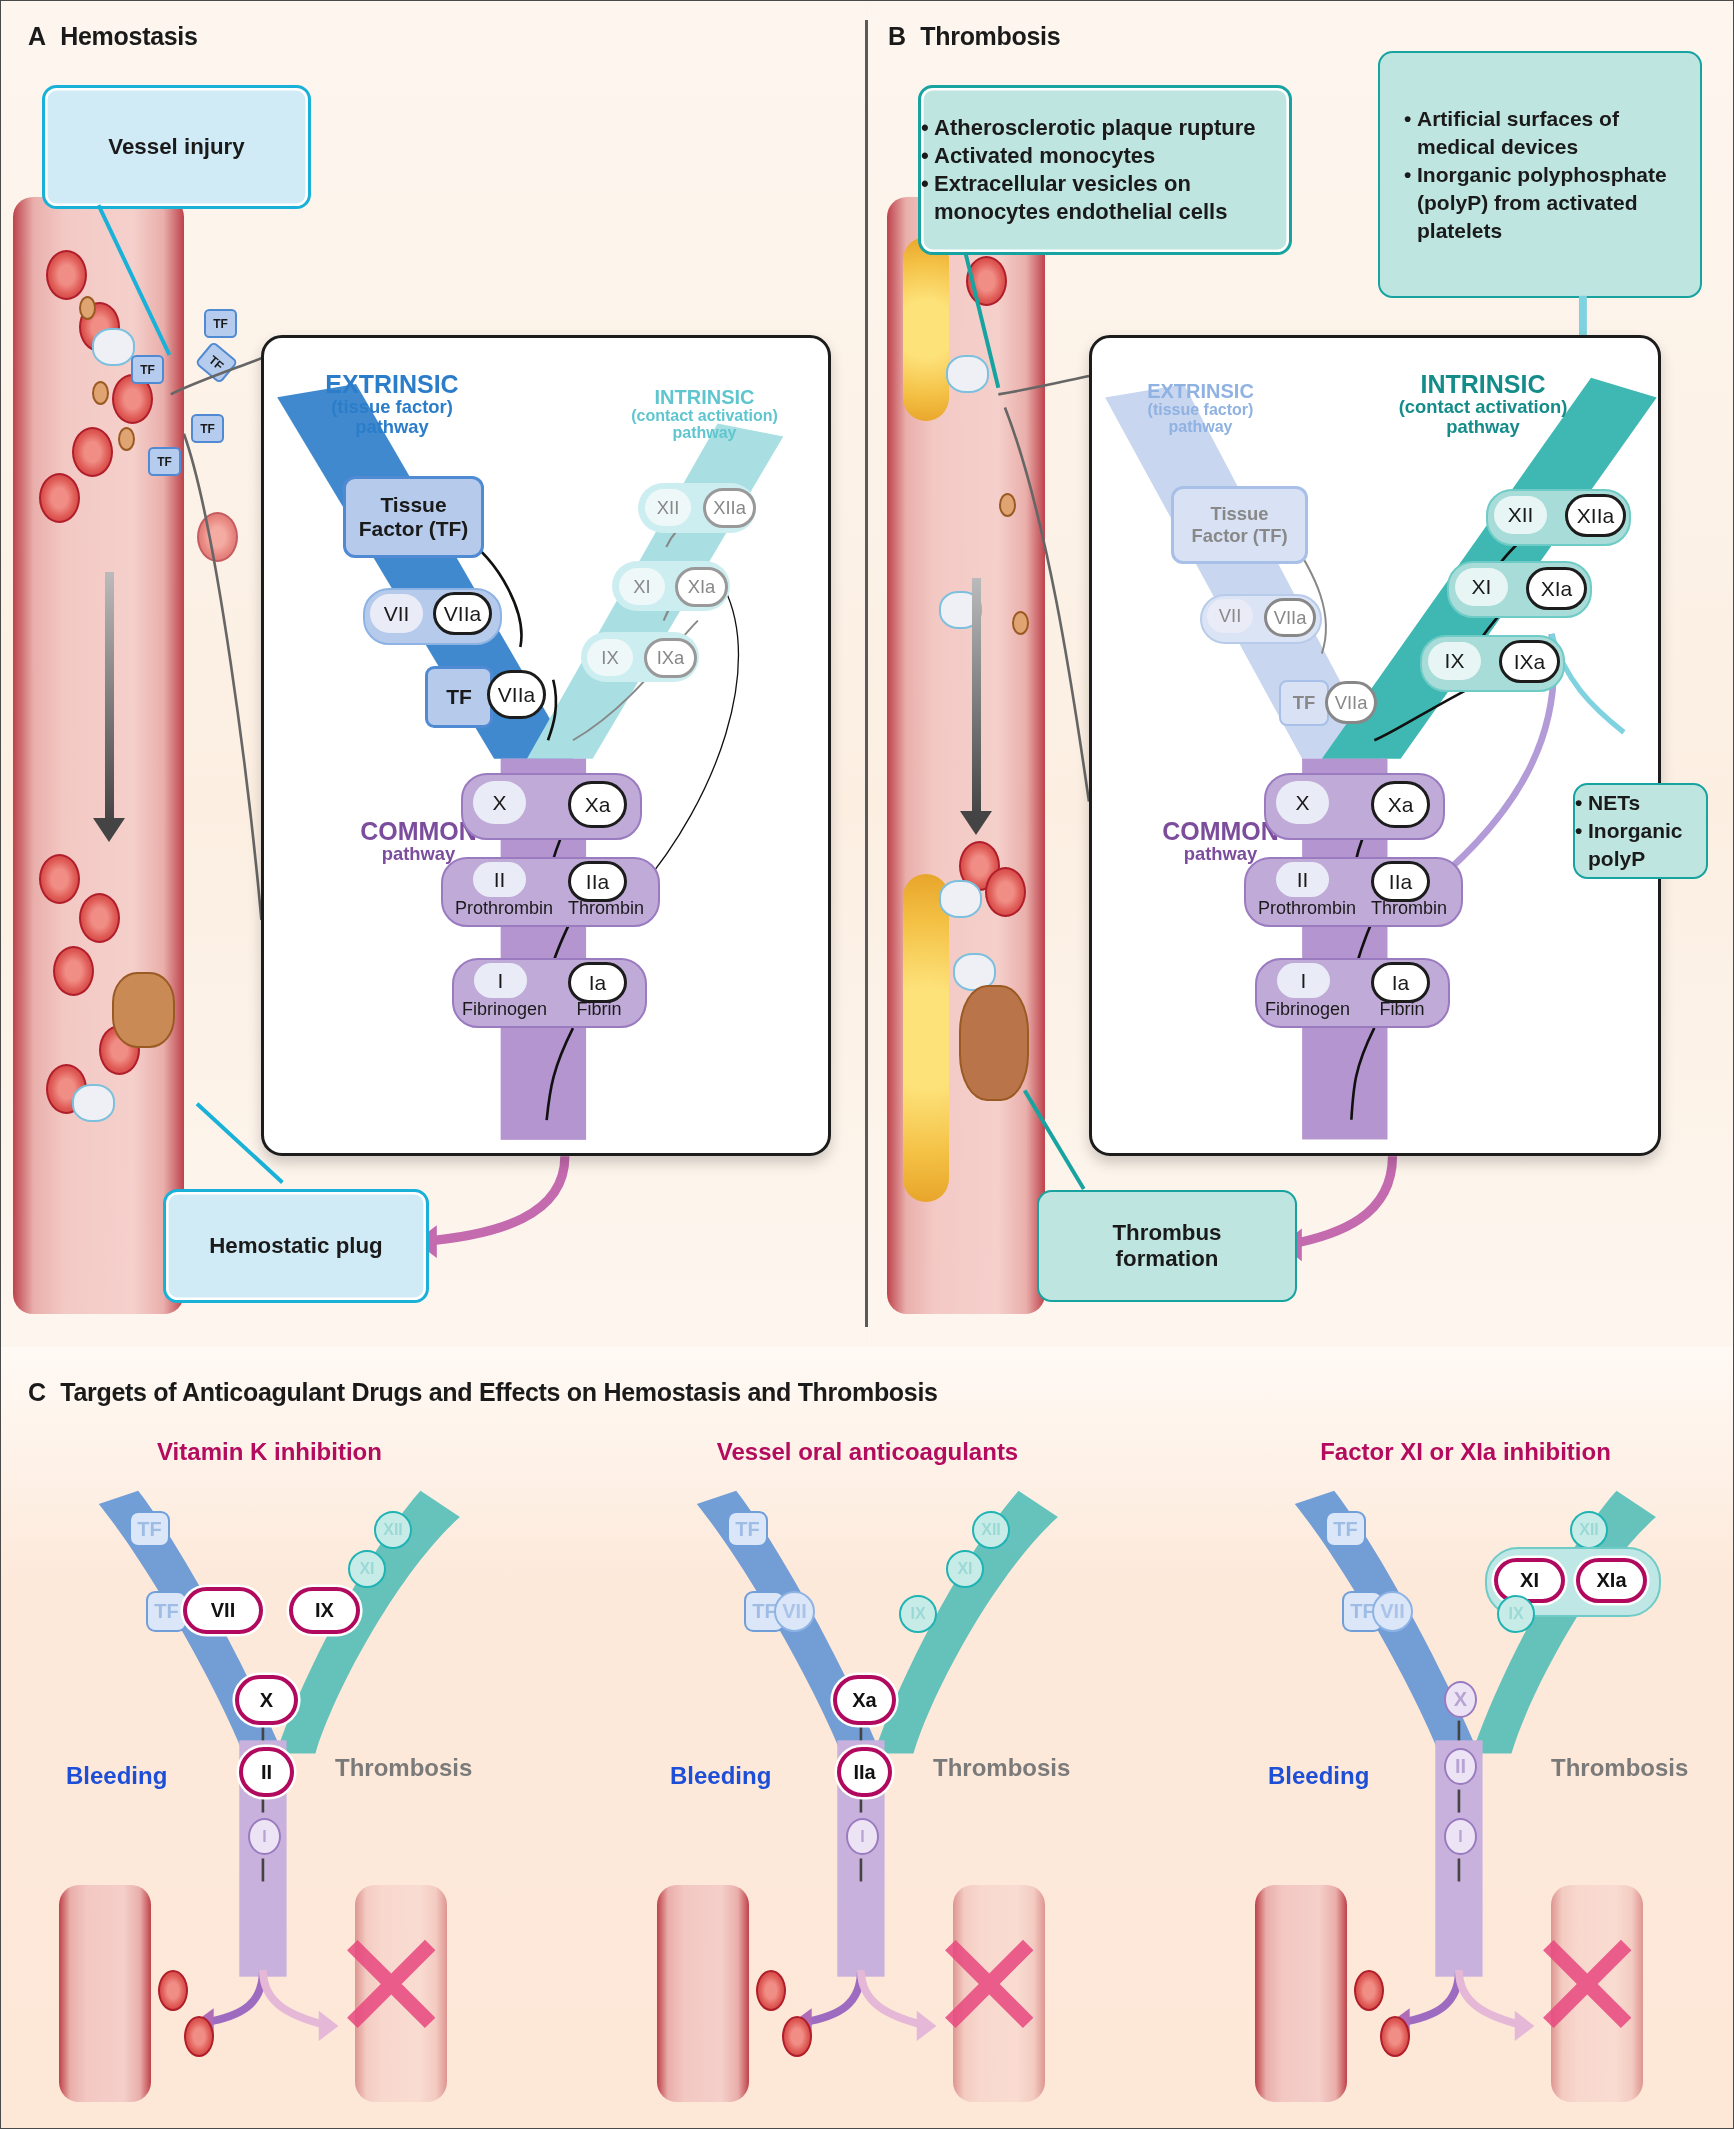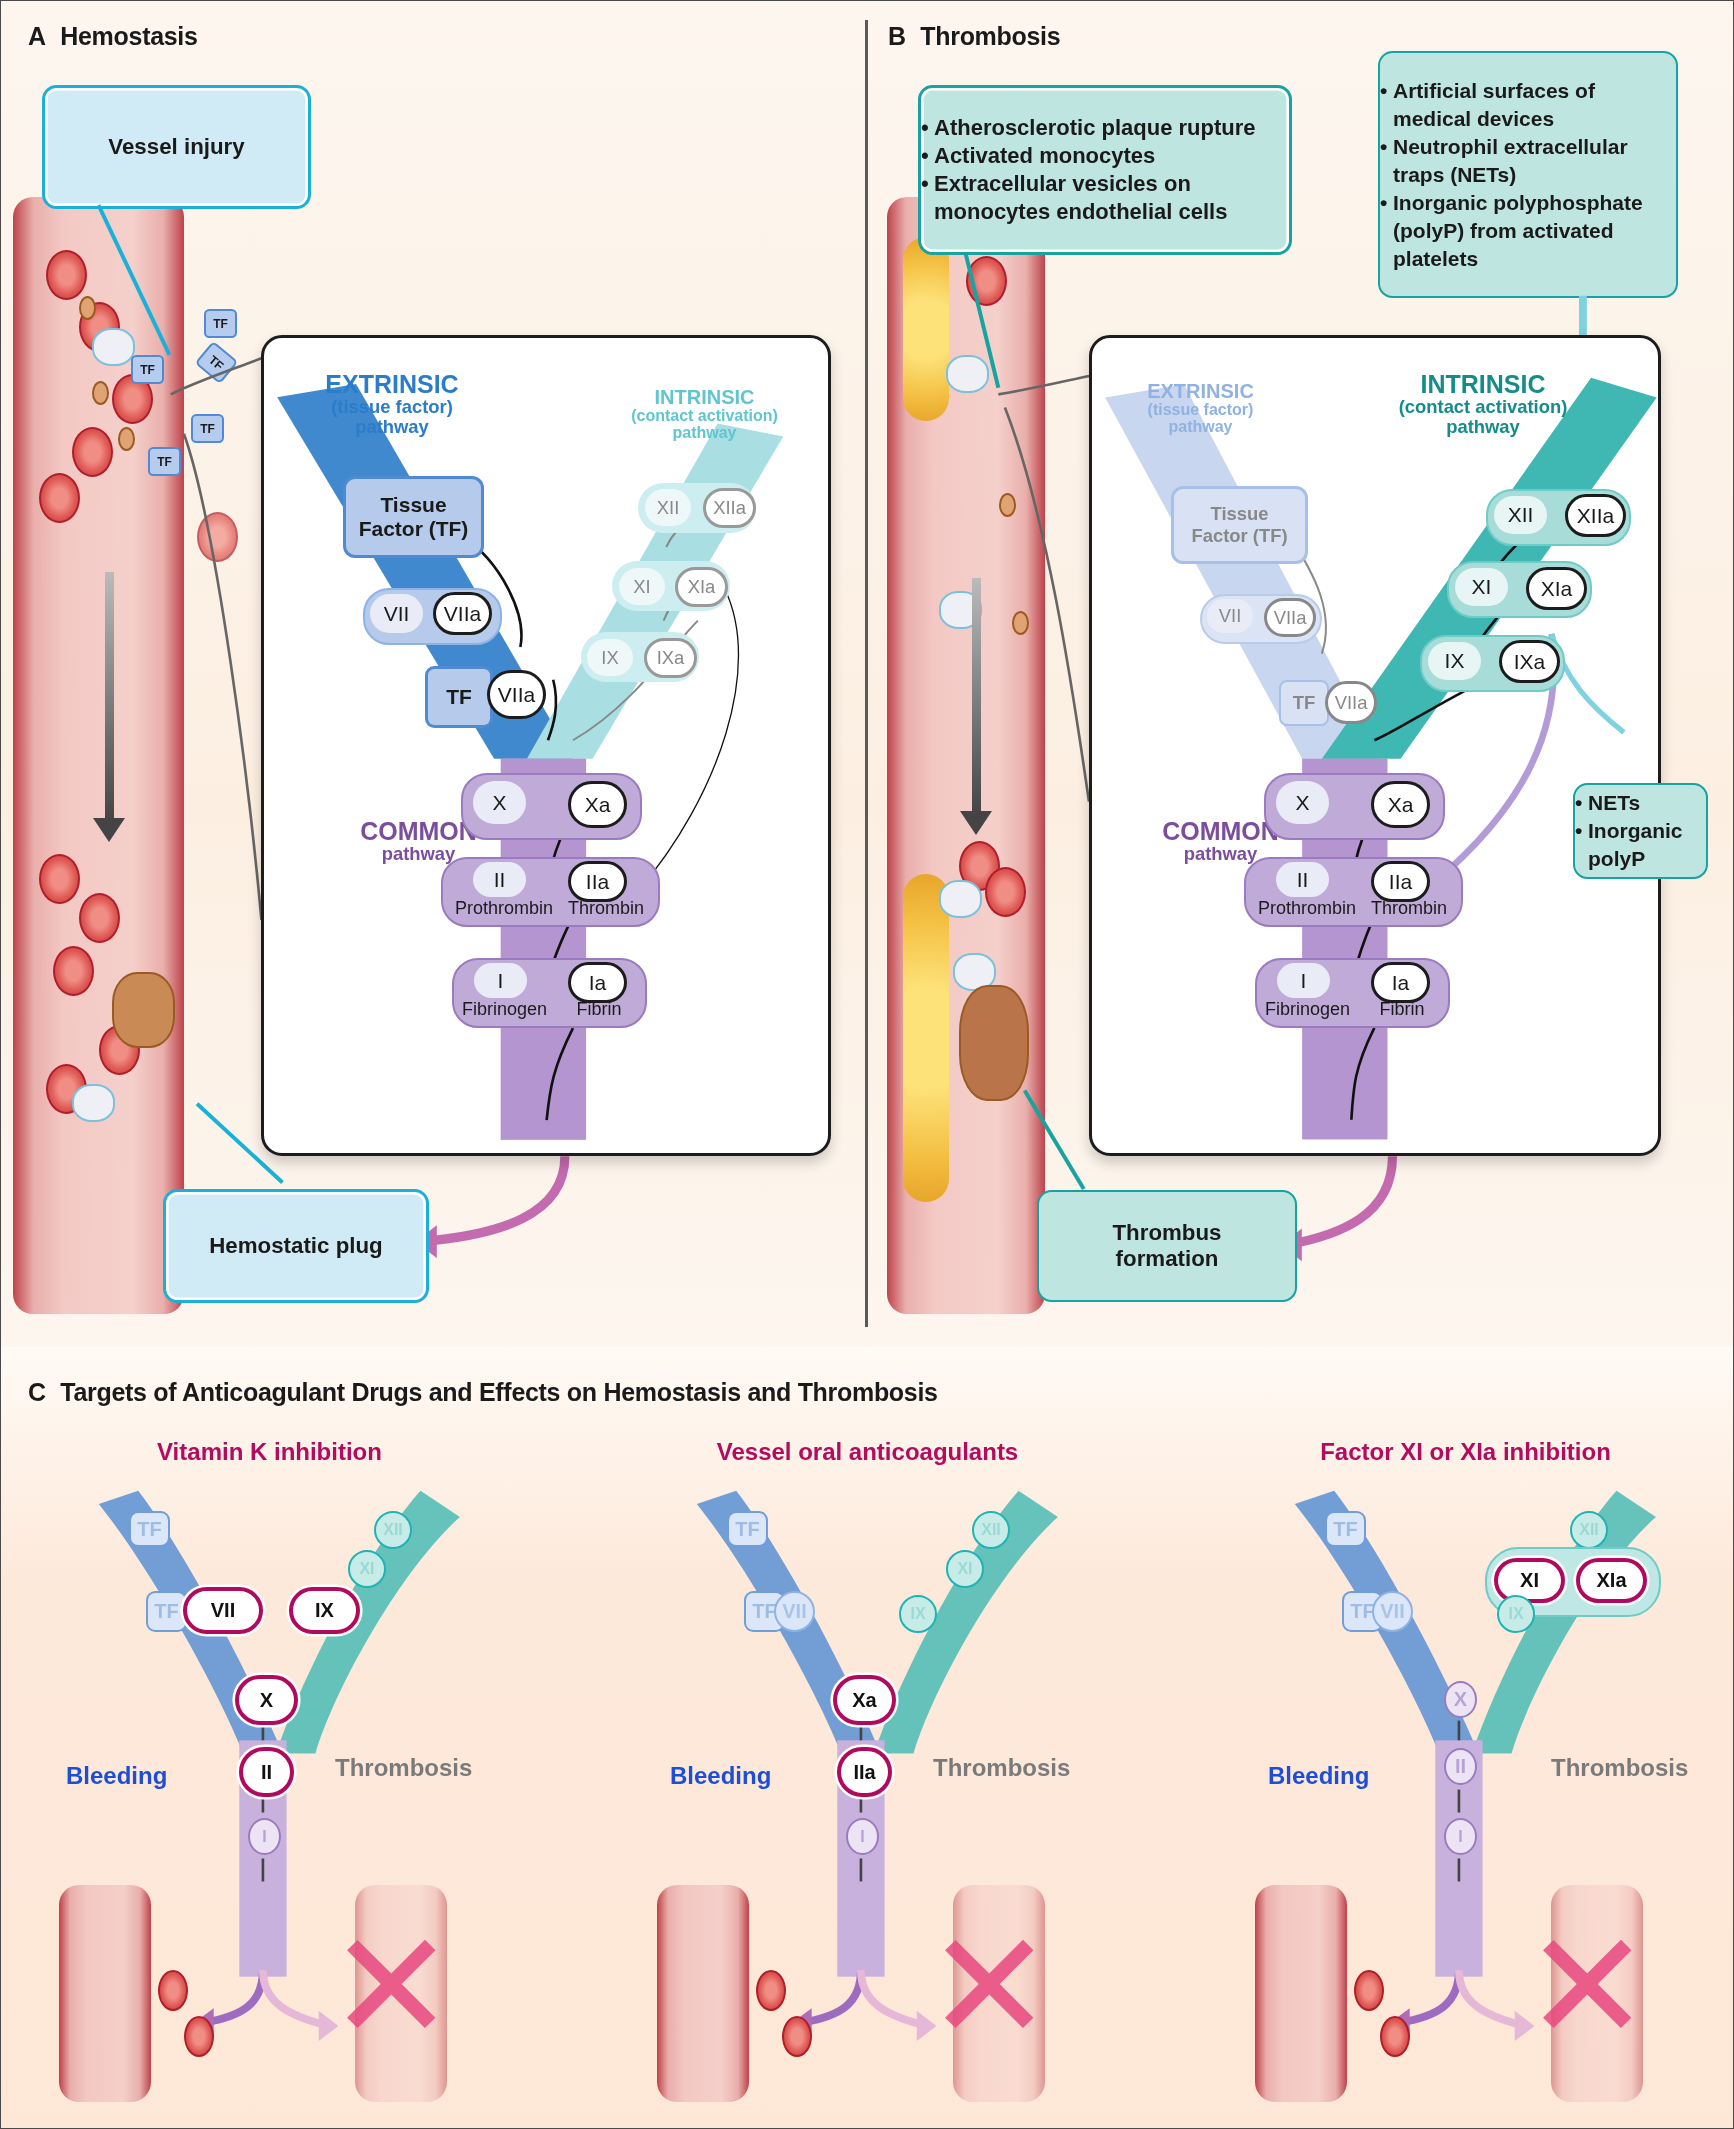--- a/index.html
+++ b/index.html
@@ -234,7 +234,7 @@
     <li>Extracellular vesicles on monocytes endothelial cells</li>
   </ul>
 </div>
-<div class="callout teal" style="left:1378px;top:51px;width:296px;height:243px;font-size:21px;border-width:2.6px;box-shadow:none;">
+<div class="callout teal" style="left:1378px;top:51px;width:296px;height:243px;font-size:21px;border-width:2.6px;box-shadow:none;padding-left:24px;">
   <ul>
     <li>Artificial surfaces of medical devices</li>
     <li>Neutrophil extracellular traps (NETs)</li>

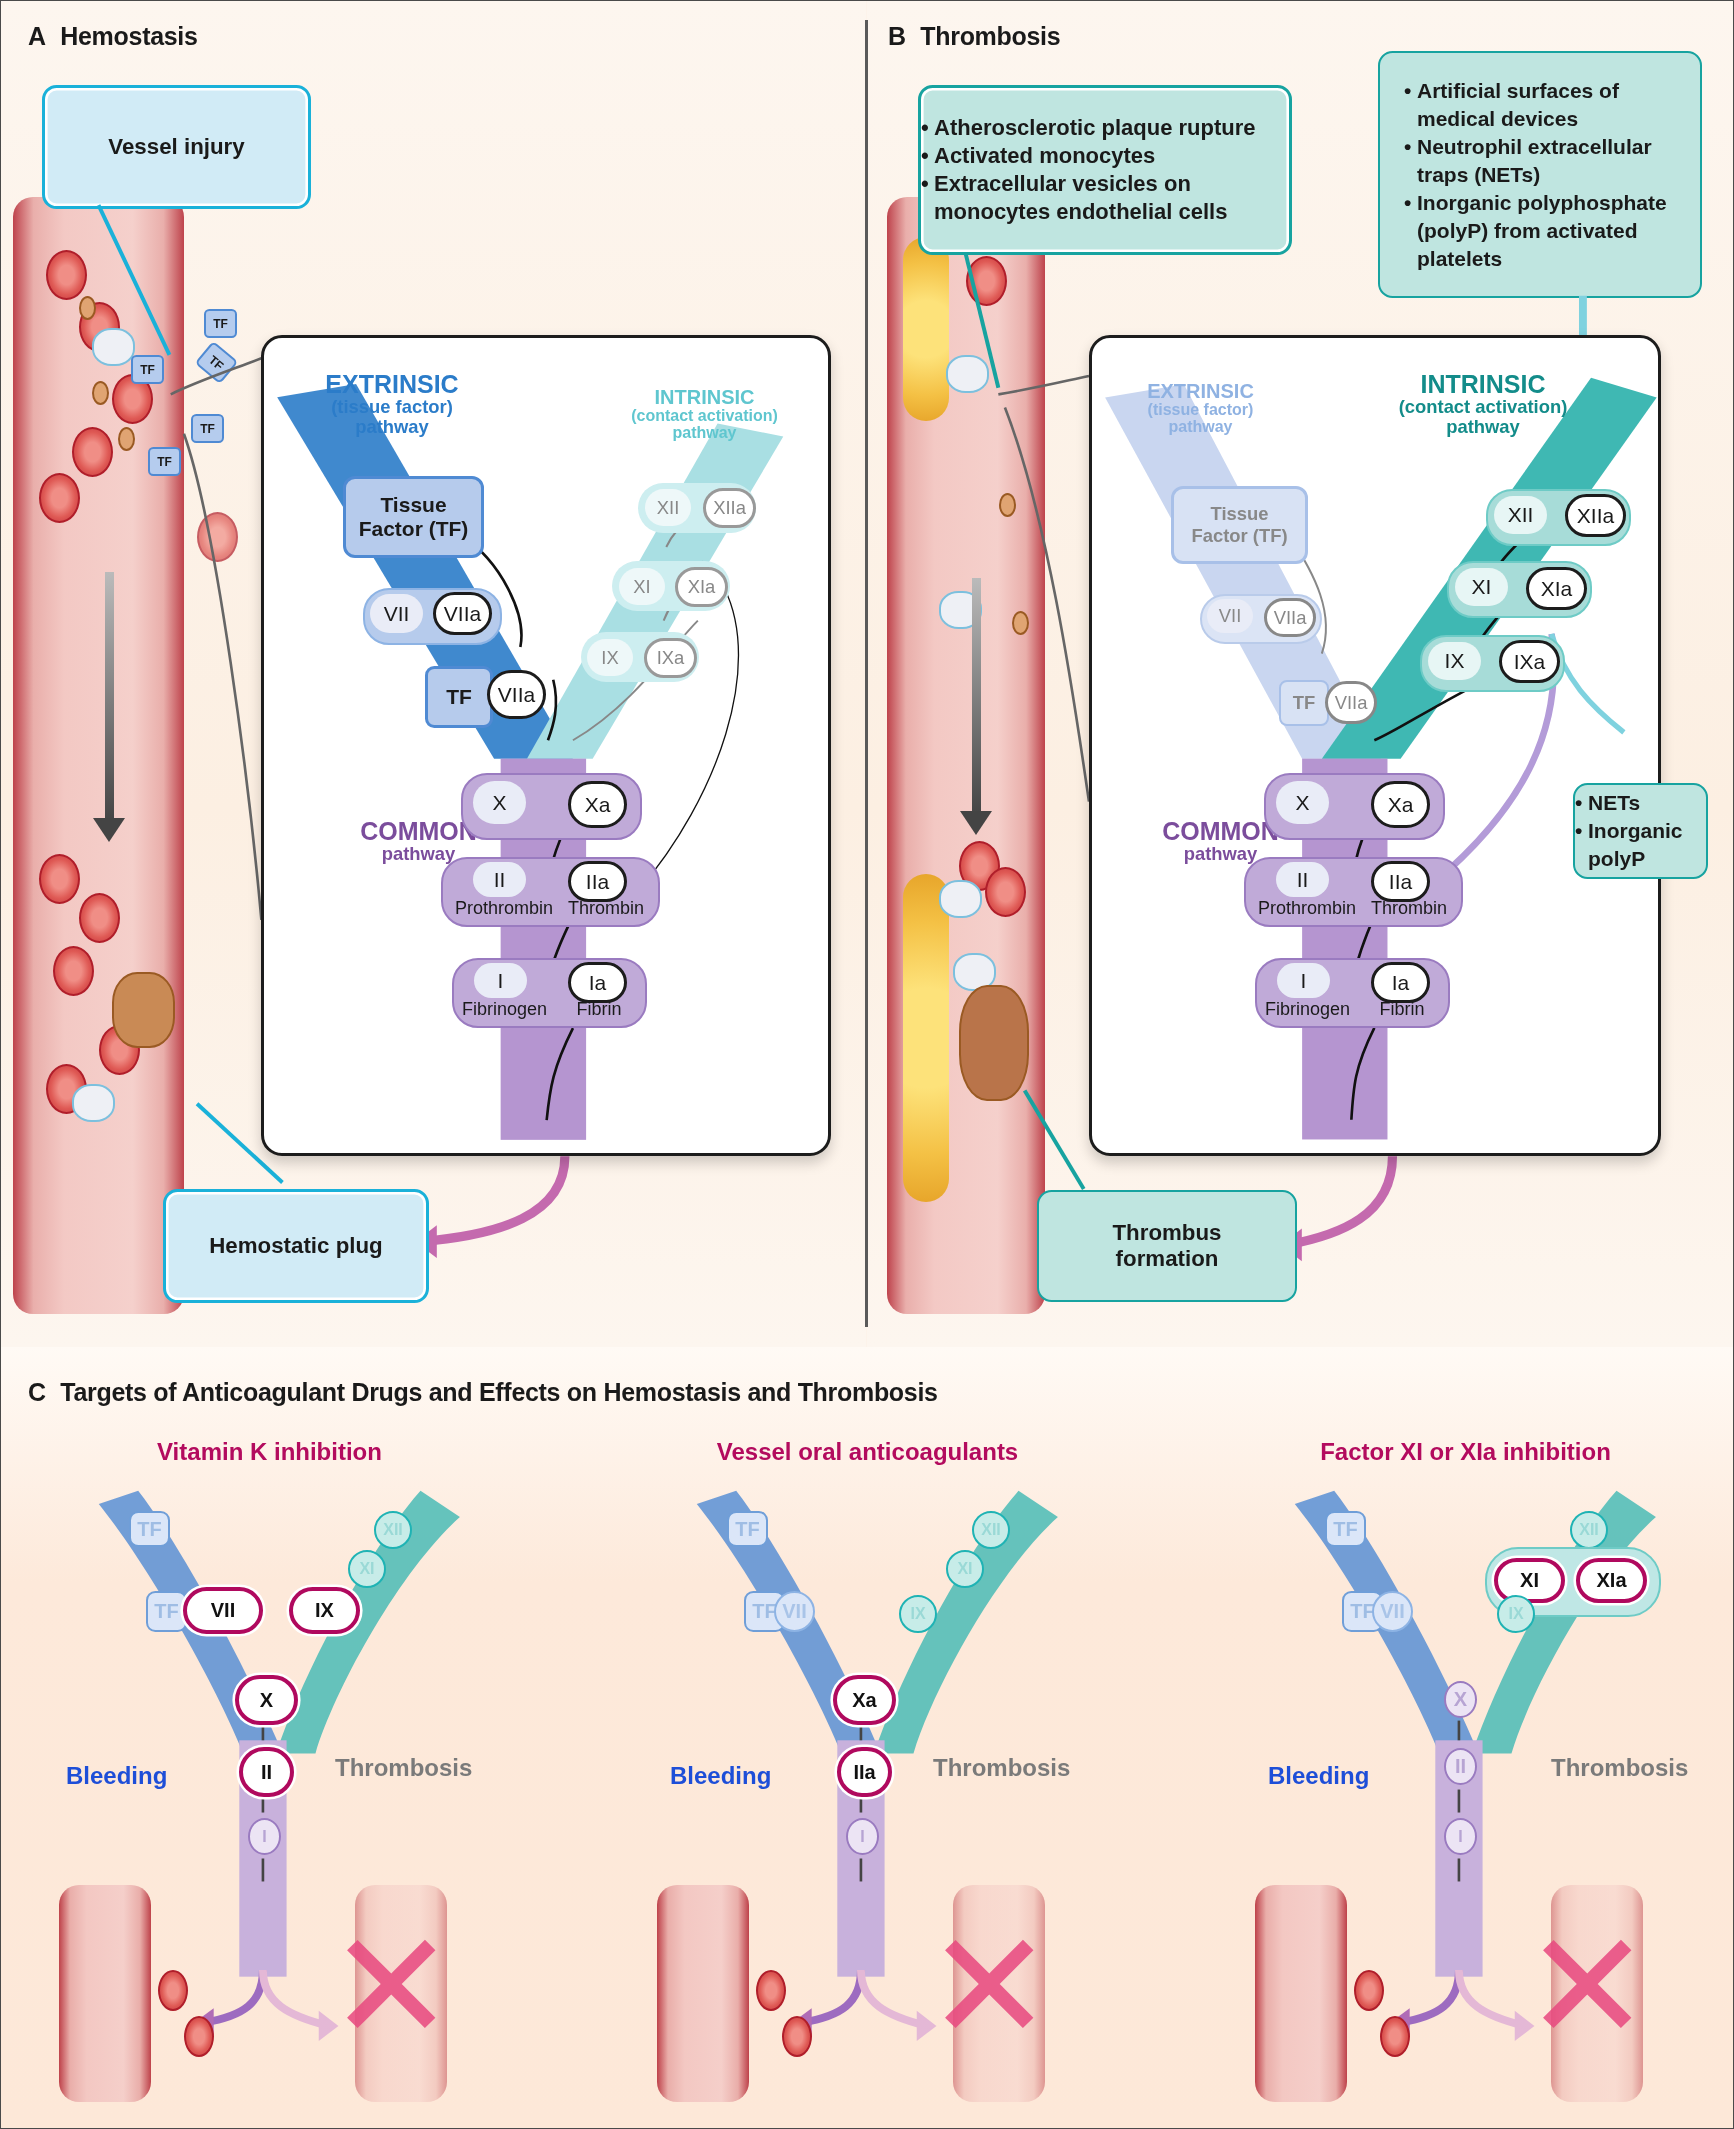--- a/index.html
+++ b/index.html
@@ -237,7 +237,6 @@
 <div class="callout teal" style="left:1378px;top:51px;width:296px;height:243px;font-size:21px;border-width:2.6px;box-shadow:none;padding-left:24px;">
   <ul>
     <li>Artificial surfaces of medical devices</li>
-    <li>Neutrophil extracellular traps (NETs)</li>
     <li>Inorganic polyphosphate (polyP) from activated platelets</li>
   </ul>
 </div>

